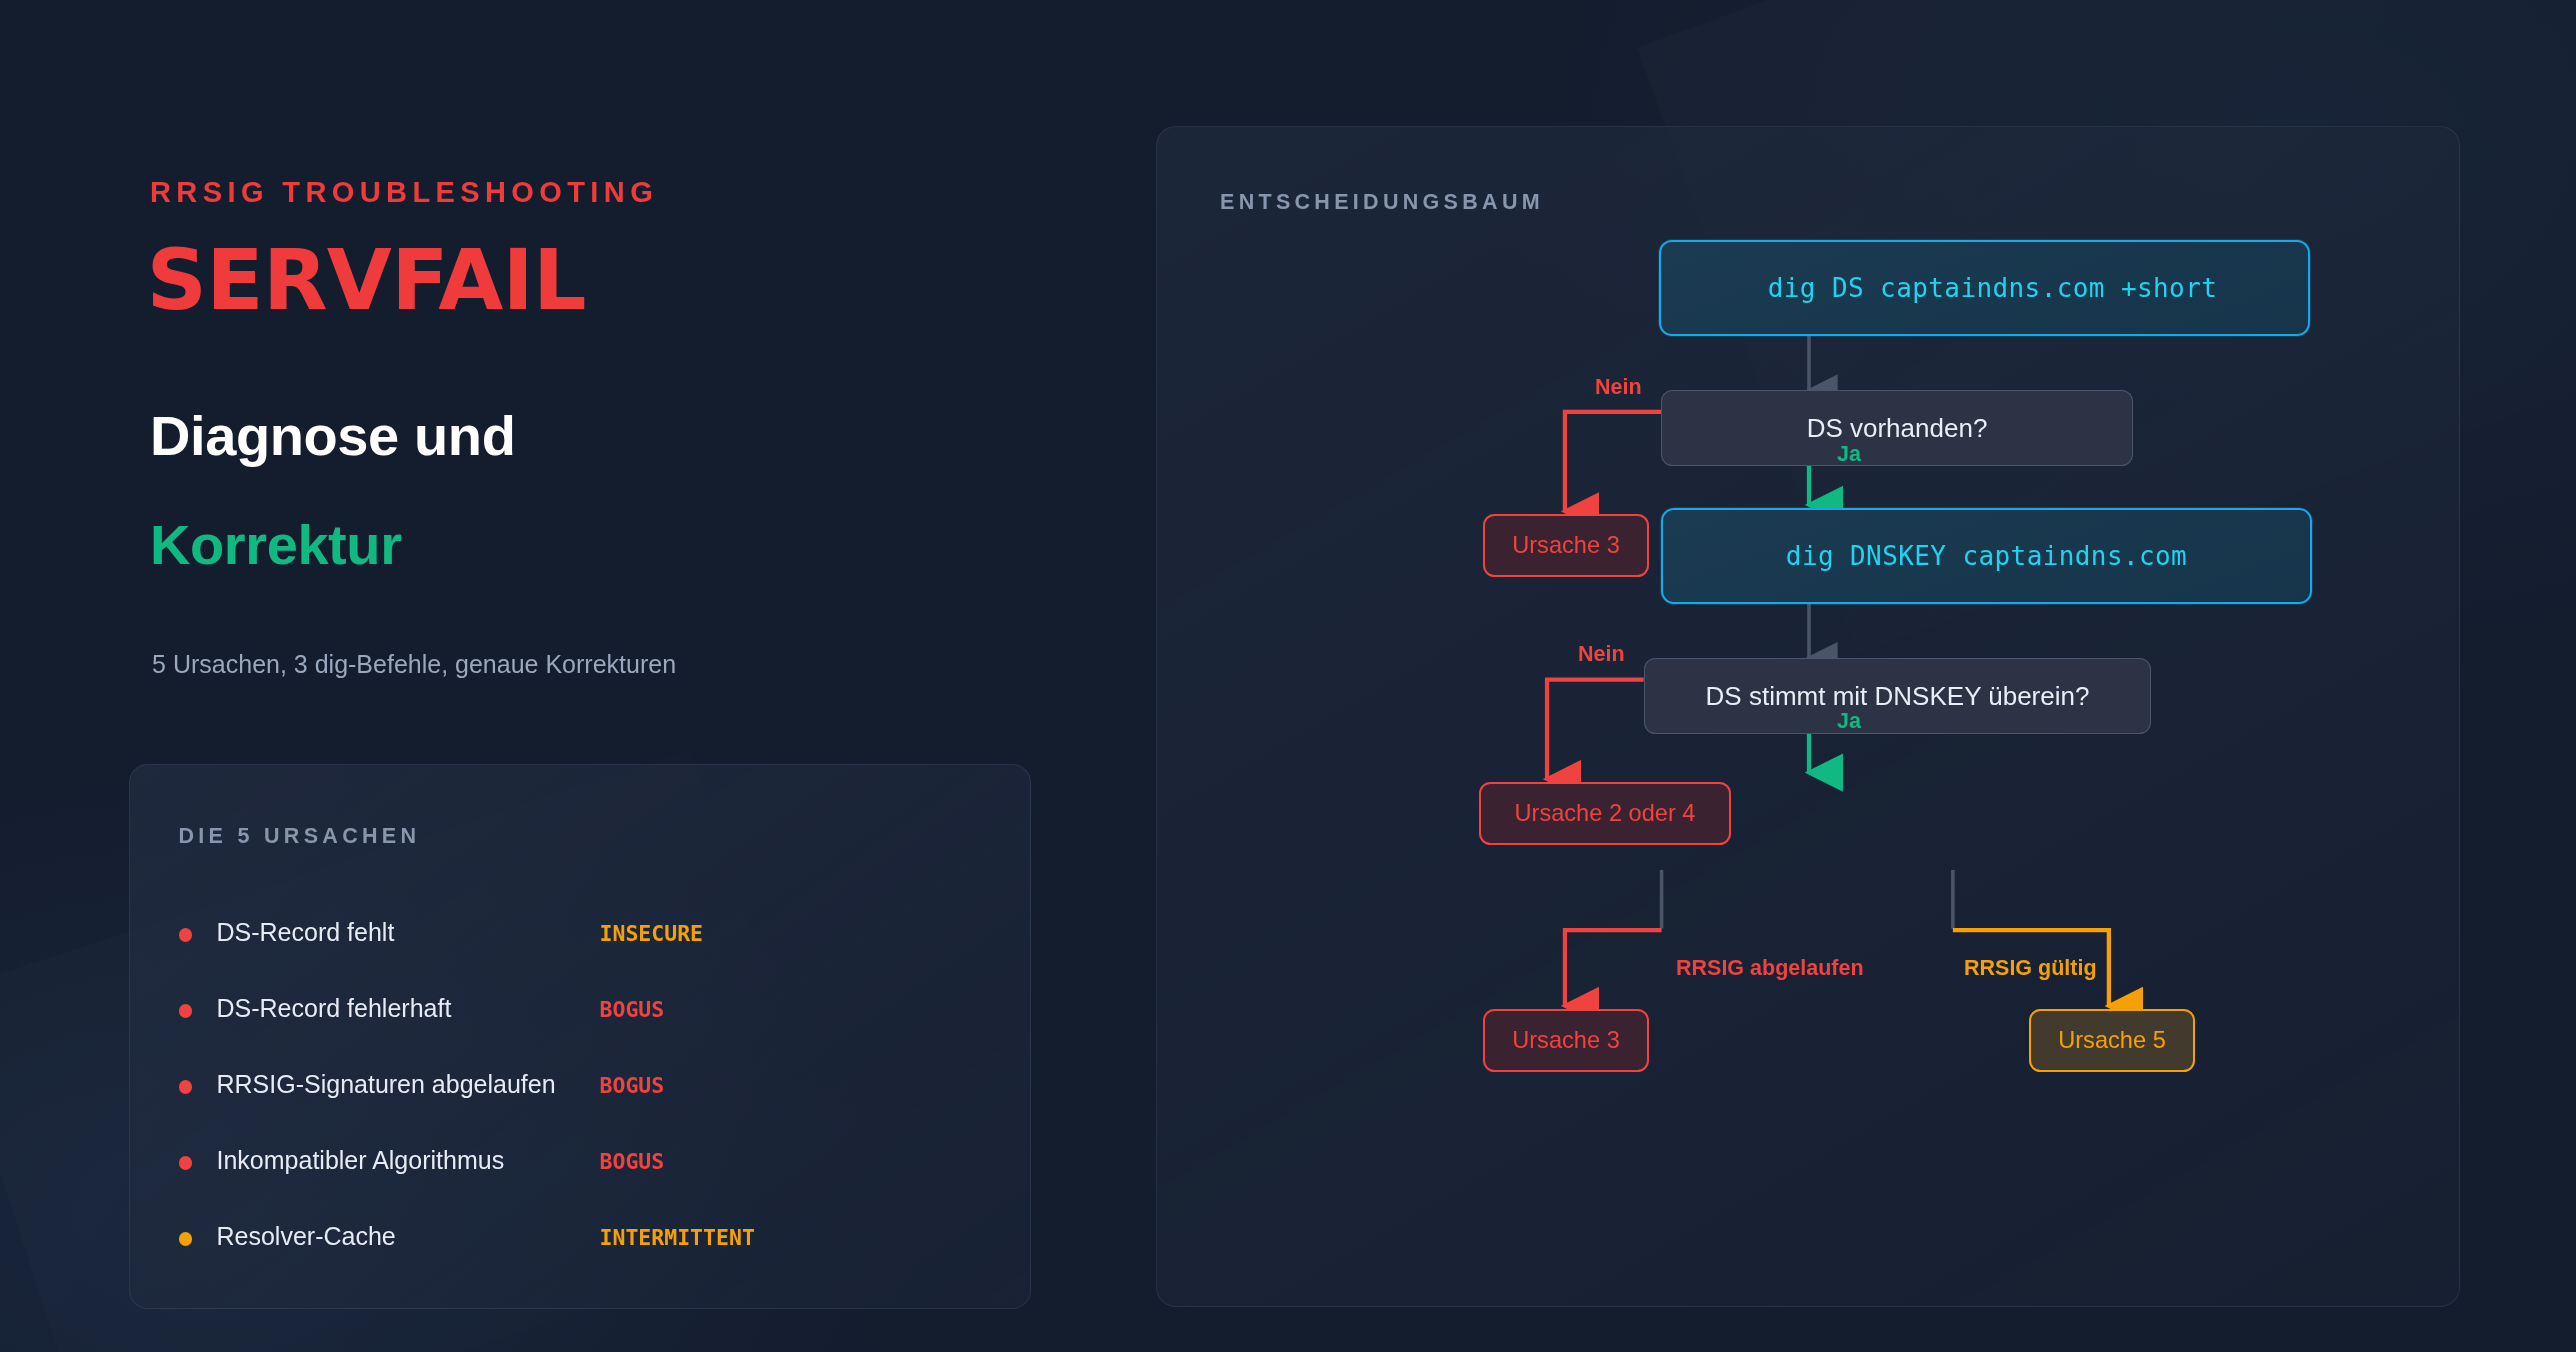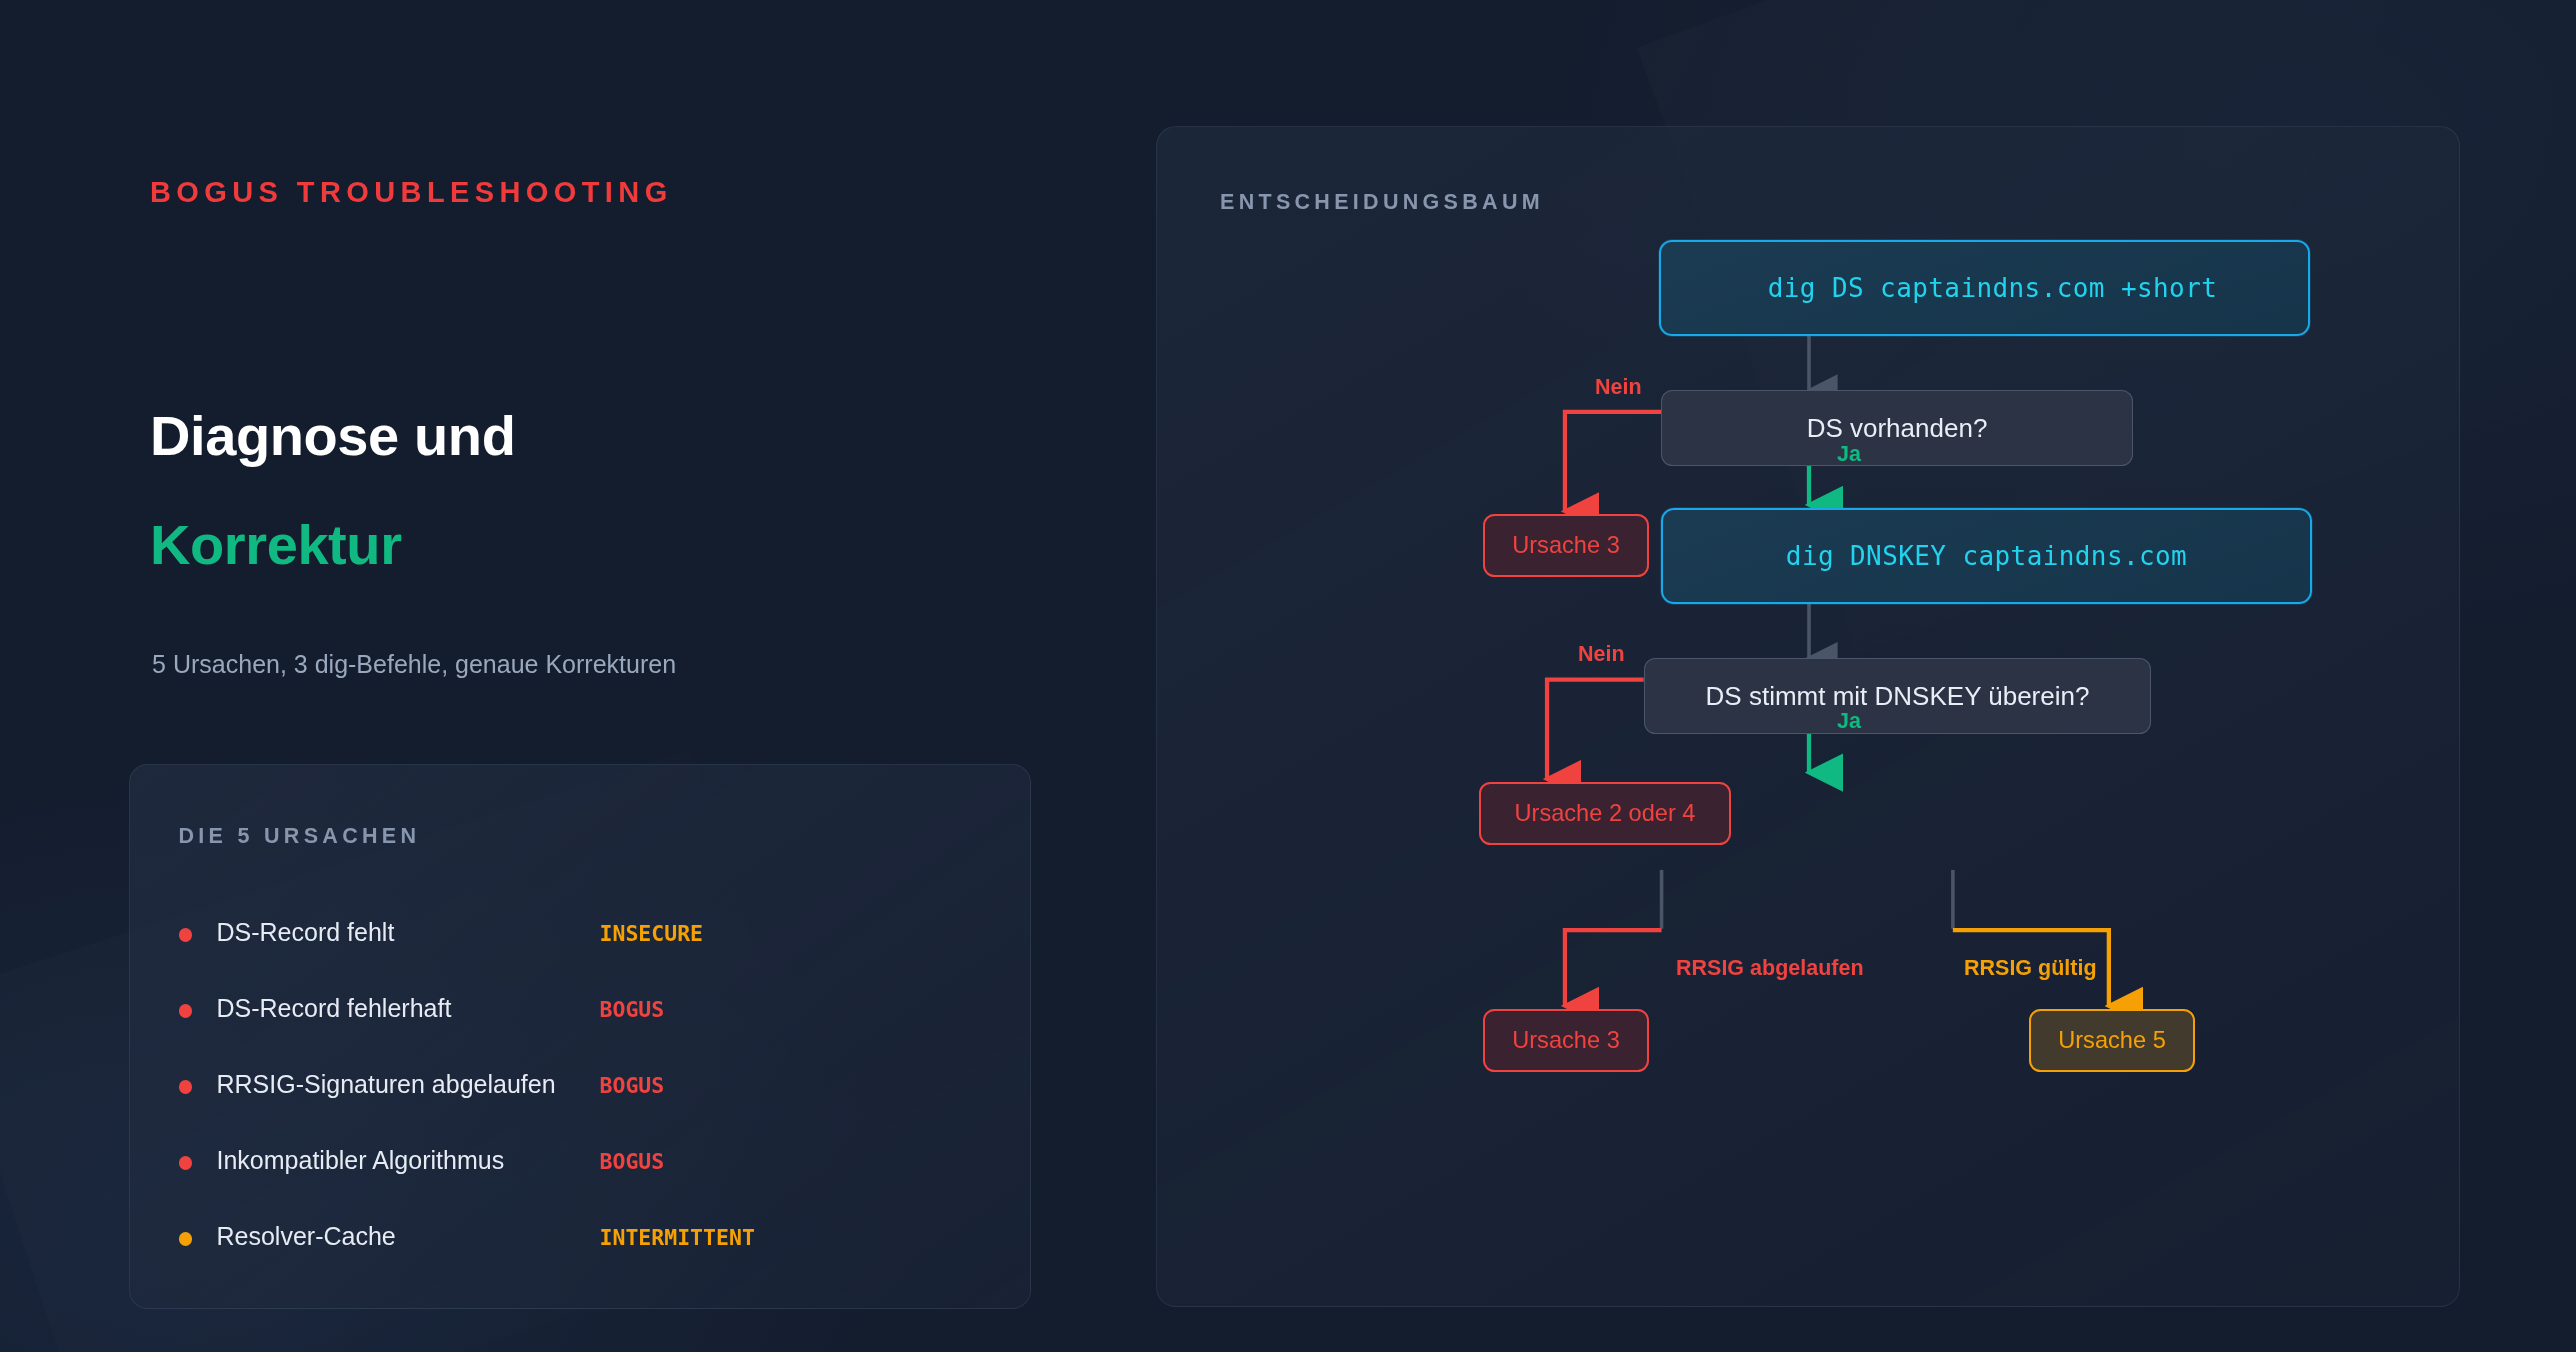--- a/index.html
+++ b/index.html
@@ -144,7 +144,7 @@
 
   <div id="left">
 
-    <div class="eyebrow">BOGUS TROUBLESHOOTING</div>
+    <div class="eyebrow">RRSIG TROUBLESHOOTING</div>
     <div class="h2a">Diagnose und</div>
     <div class="h2b">Korrektur</div>
     <div class="sub">5 Ursachen, 3 dig-Befehle, genaue Korrekturen</div>

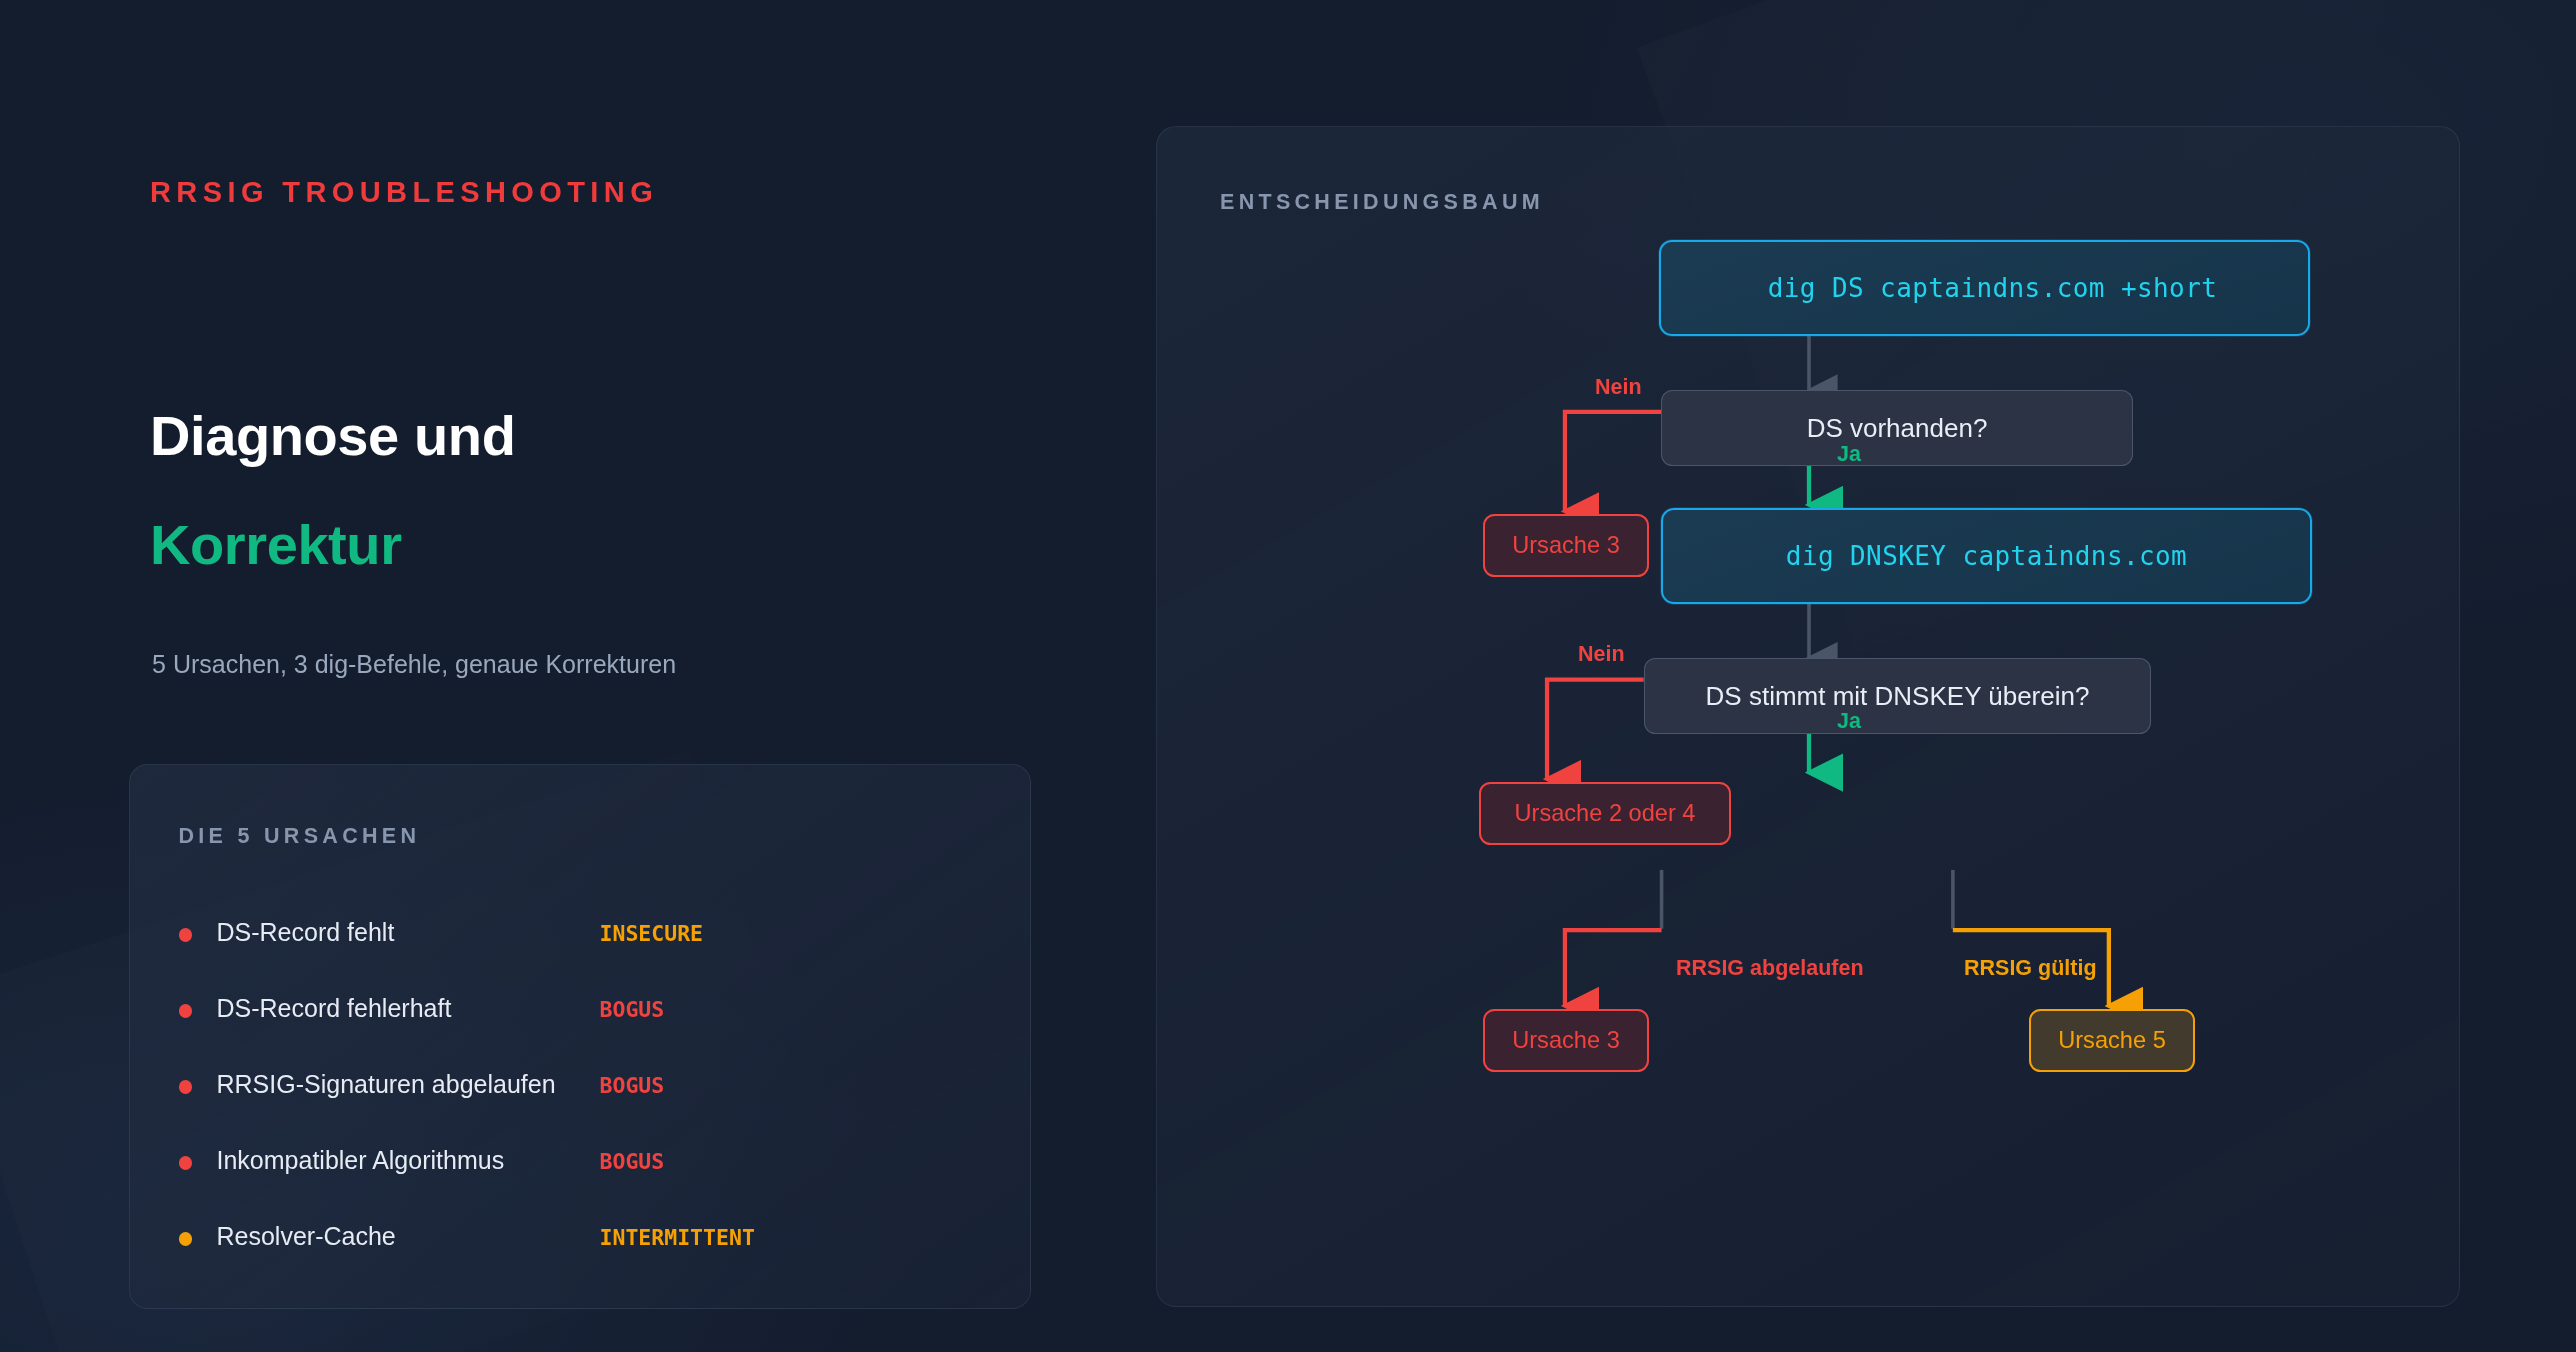--- a/index.html
+++ b/index.html
@@ -145,6 +145,7 @@
   <div id="left">
 
     <div class="eyebrow">RRSIG TROUBLESHOOTING</div>
+    <div class="bigtitle">SERVFAIL</div>
     <div class="h2a">Diagnose und</div>
     <div class="h2b">Korrektur</div>
     <div class="sub">5 Ursachen, 3 dig-Befehle, genaue Korrekturen</div>

